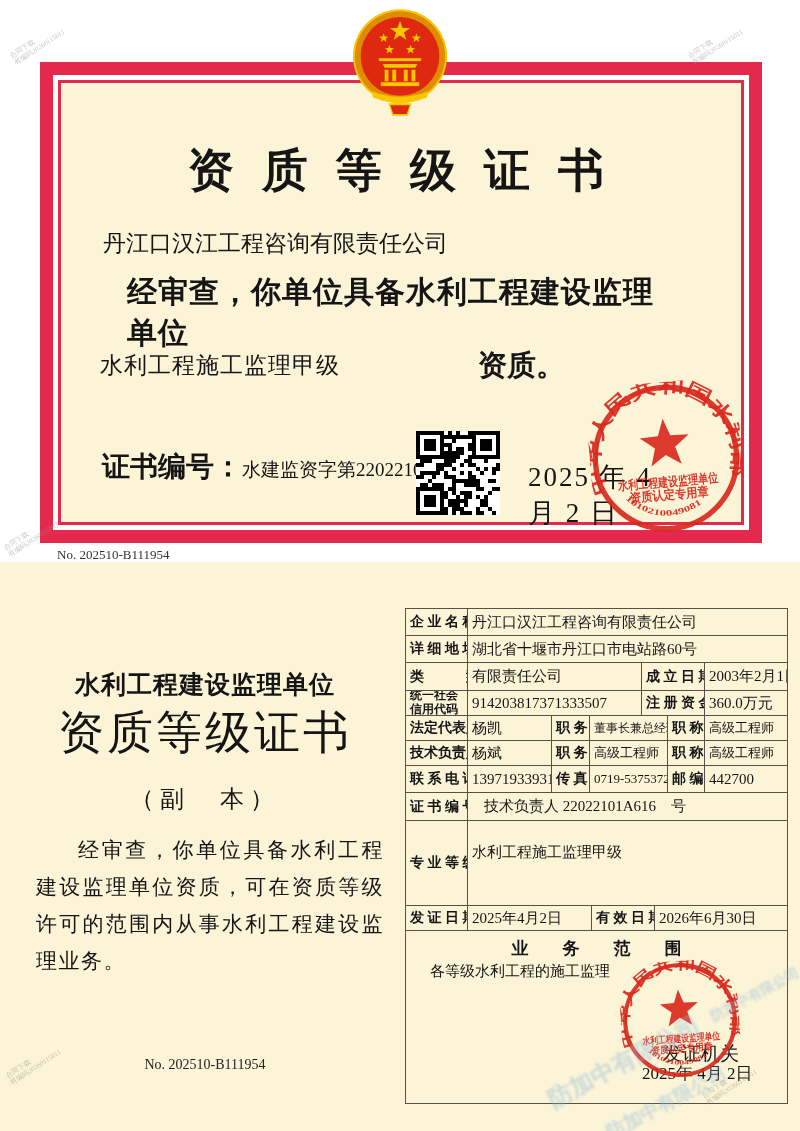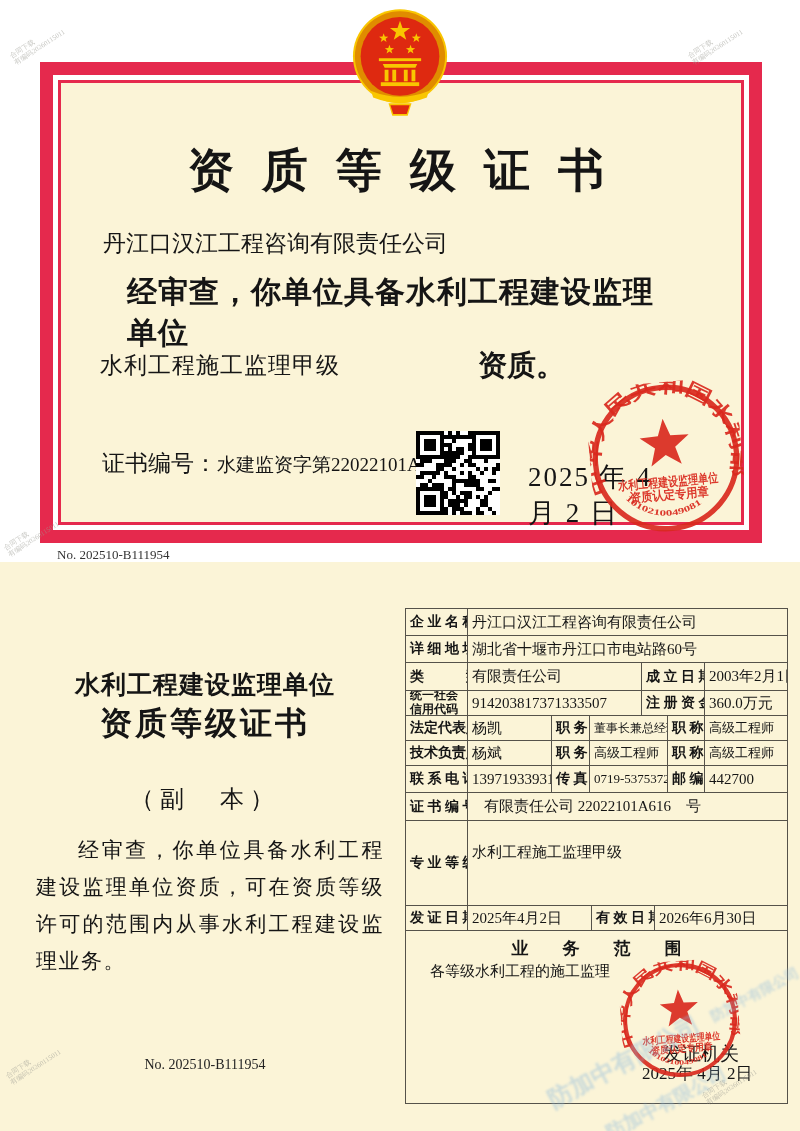--- a/index.html
+++ b/index.html
@@ -22,7 +22,7 @@
   .grade-main{position:absolute;left:100px;top:350px;font-size:23px;letter-spacing:1px;z-index:2;}
   .zizhi{position:absolute;left:478px;top:346px;font-size:29px;font-weight:bold;z-index:2;}
   .cert-line{position:absolute;left:102px;font-size:19px;z-index:2;}
-  .cert-line .lbl{font-weight:normal;font-size:23px;}
+  .cert-line .lbl{font-weight:bold;font-size:28px;}
   .line1{top:448px;} .line2{top:481px;}
   .qr{position:absolute;left:416px;top:431px;z-index:2;display:grid;
       grid-template-columns:repeat(21,4px);grid-auto-rows:4px;background:#fff;}

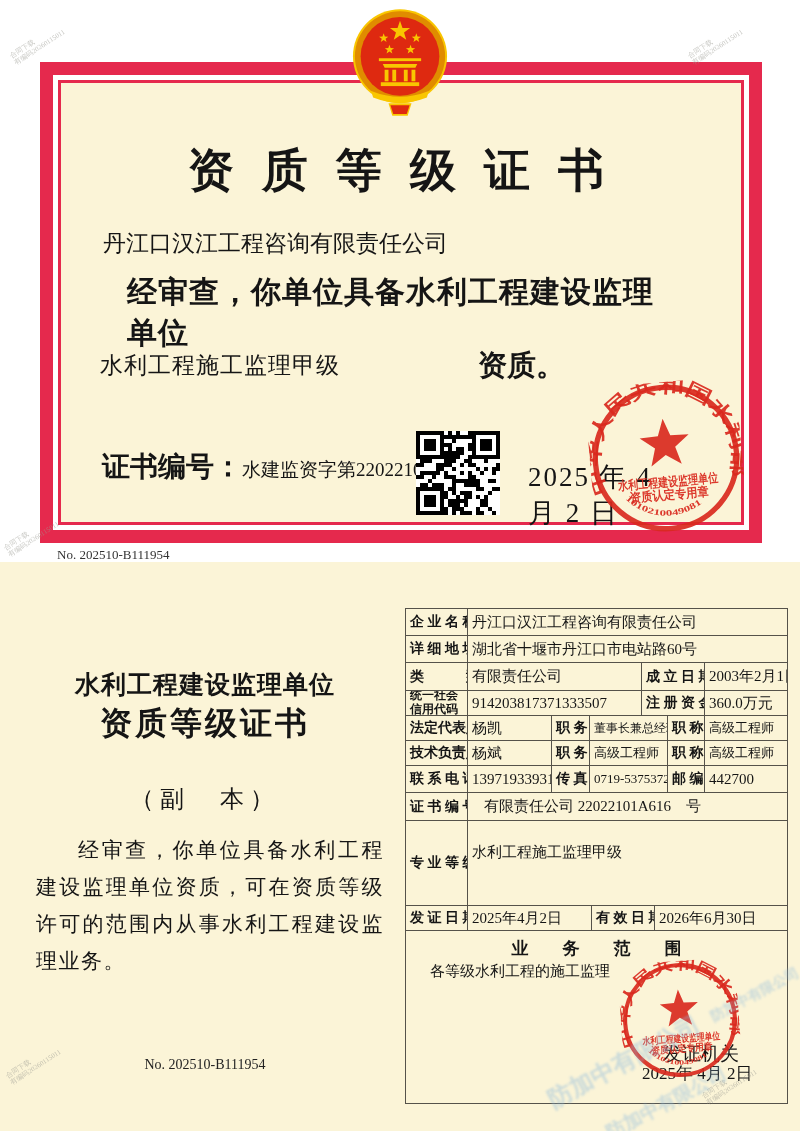--- a/index.html
+++ b/index.html
@@ -38,7 +38,7 @@
   .left-col{position:absolute;left:20px;top:0;width:370px;height:569px;}
   .lc{position:absolute;left:0;width:370px;text-align:center;}
   .sub-title{top:106px;font-size:25px;font-weight:bold;letter-spacing:1px;}
-  .big-title{top:140px;font-size:32px;font-weight:bold;letter-spacing:3px;}
+  .big-title{top:140px;font-size:46px;font-weight:normal;letter-spacing:3px;}
   .fuben{top:221px;font-size:24px;letter-spacing:6px;}
   .para{position:absolute;left:16px;top:270px;width:348px;font-size:21px;line-height:37px;
         letter-spacing:1.5px;text-indent:2em;text-align:justify;}

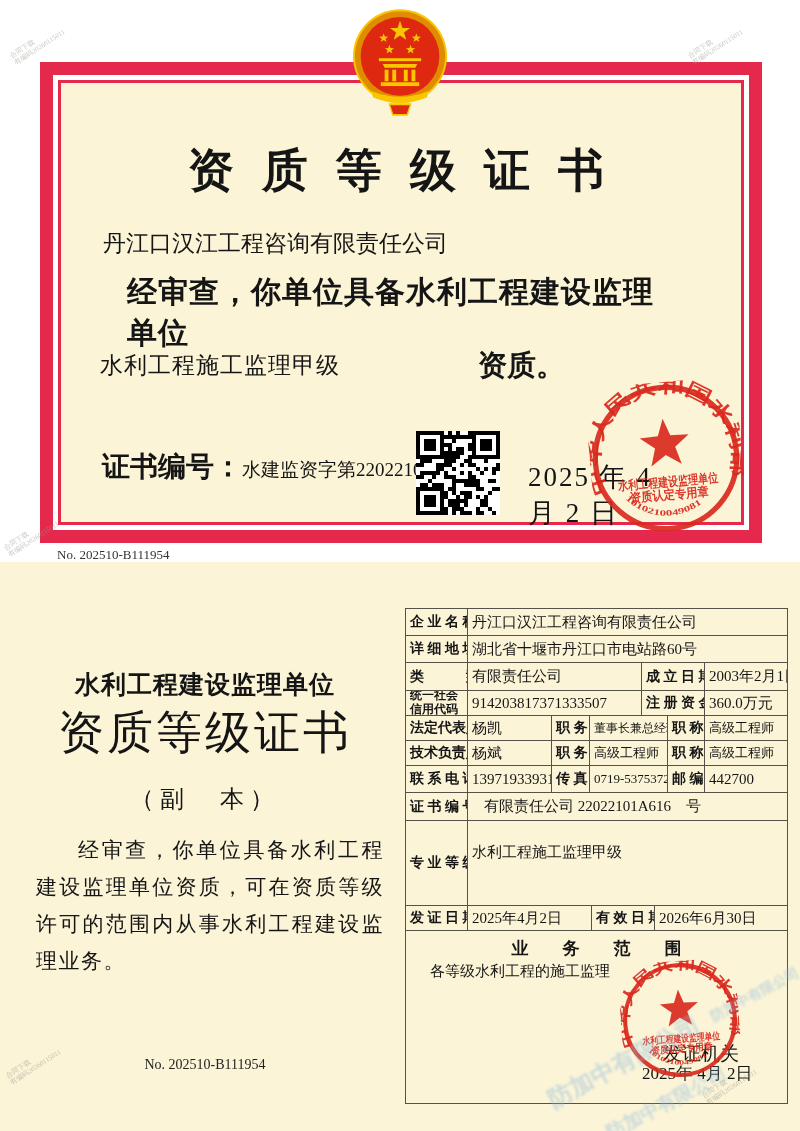--- a/index.html
+++ b/index.html
@@ -641,7 +641,7 @@
       </div>
       <div class="trow h28">
         <div class="cell lblc w62">证 书 编 号</div>
-        <div class="cell valc grow" style="padding-left:16px;">有限责任公司 22022101A616　号</div>
+        <div class="cell valc grow" style="padding-left:16px;">技术负责人 22022101A616　号</div>
       </div>
       <div class="trow h85">
         <div class="cell lblc w62">专 业 等 级</div>

